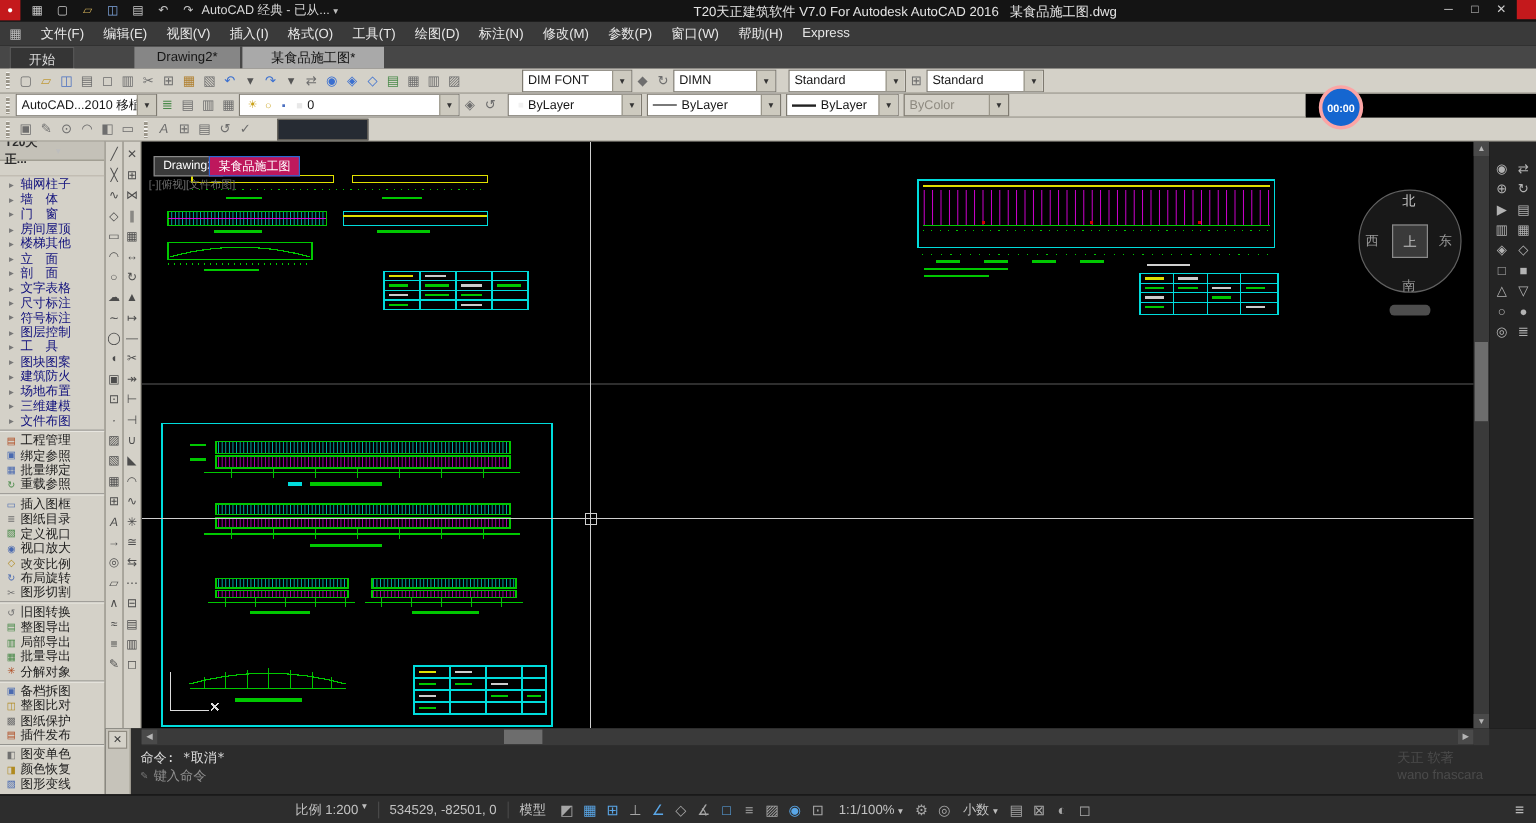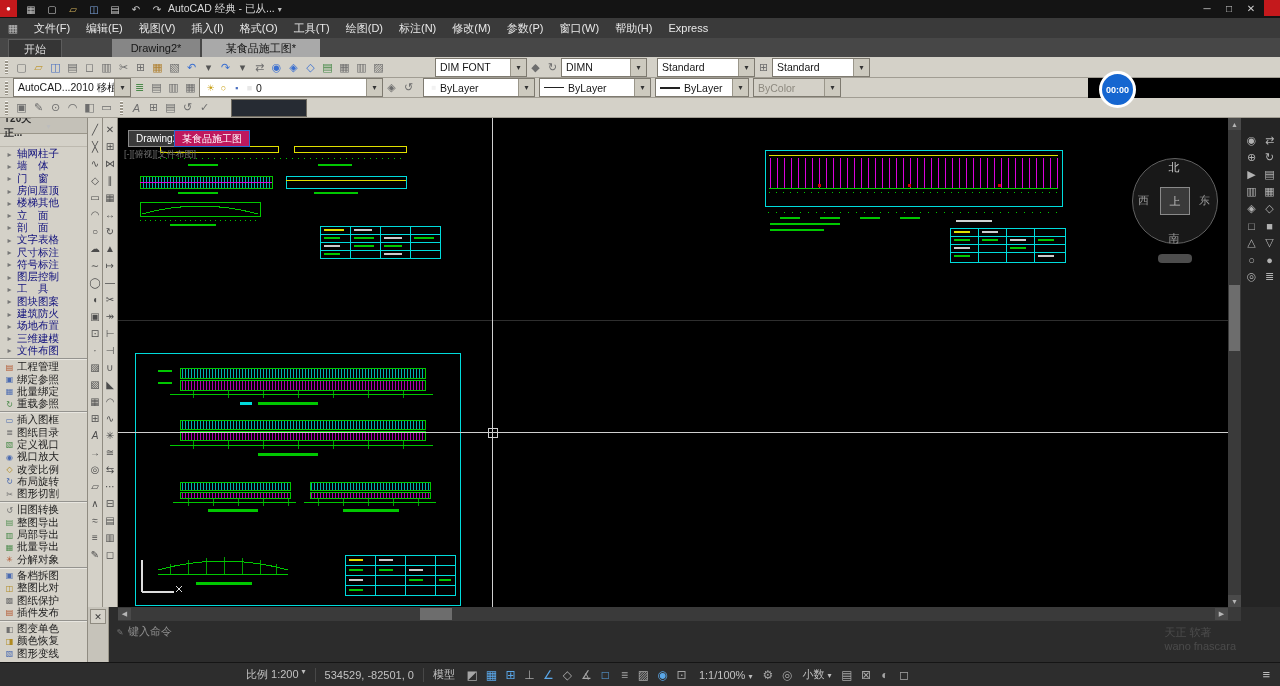--- a/index.html
+++ b/index.html
@@ -150,6 +150,7 @@
     <div class="wsbox caret">
         <span>AutoCAD 经典 - 已从...</span>
       </div>
+    <div class="tb-title">T20天正建筑软件 V7.0 For Autodesk AutoCAD 2016   某食品施工图.dwg</div>
     <div class="winbtns">
       <div class="winbtn">─</div>
       <div class="winbtn">□</div>

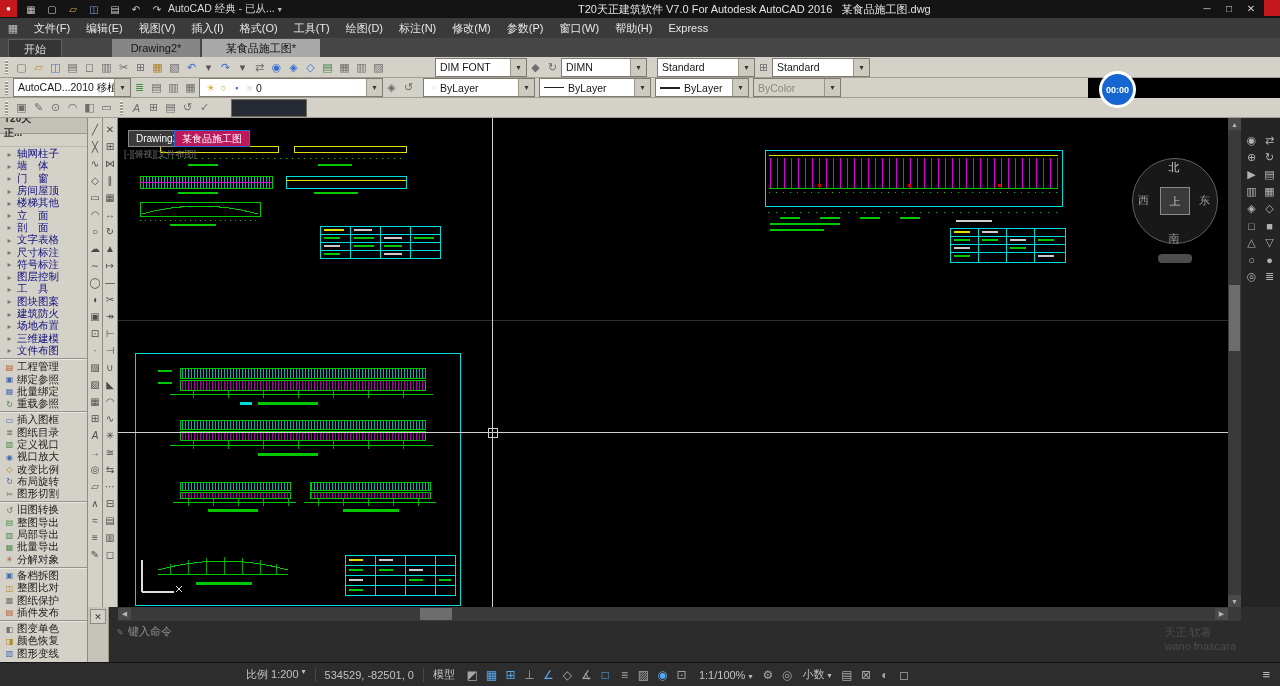--- a/index.html
+++ b/index.html
@@ -95,7 +95,7 @@
   .rpanel .tbi{width:18px;height:17px;color:#b2b2b2;font-size:11px;}
 
   
-  .timer{left:1099px;top:71px;width:37px;height:37px;border-radius:50%;background:#1566d0;border:3px solid #ffffff;display:flex;align-items:center;justify-content:center;color:#fff;font-size:9px;font-weight:bold;}
+  .timer{left:1099px;top:71px;width:37px;height:37px;border-radius:50%;background:#1566d0;border:3px solid #fca5a5;display:flex;align-items:center;justify-content:center;color:#fff;font-size:9px;font-weight:bold;}
 
   
   .cmd{left:88px;top:607px;width:1192px;height:55px;background:#2c2c2c;z-index:4;display:flex;}

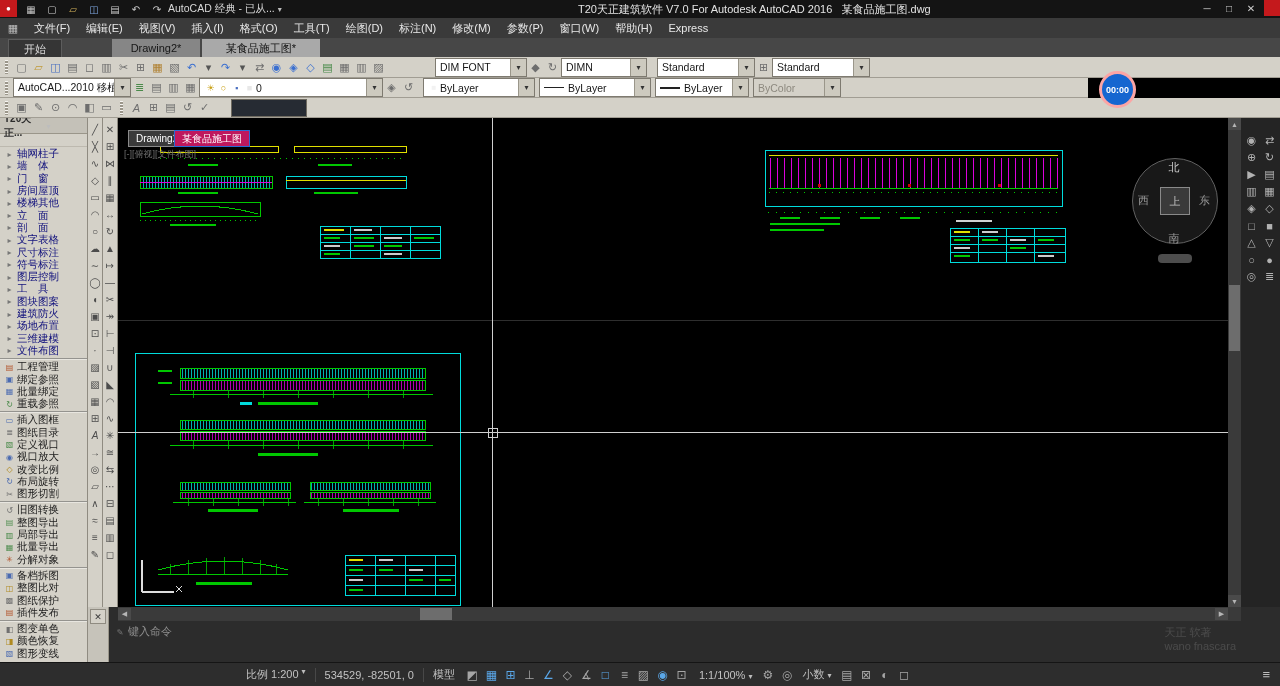--- a/index.html
+++ b/index.html
@@ -999,6 +999,7 @@
       <span class="cmd-x">✕</span>
     </div>
     <div class="cmd-body">
+      <div class="cmd-hist">命令: *取消*</div>
       <div class="cmd-in">
         <i>✎</i>
         <span>键入命令</span>

